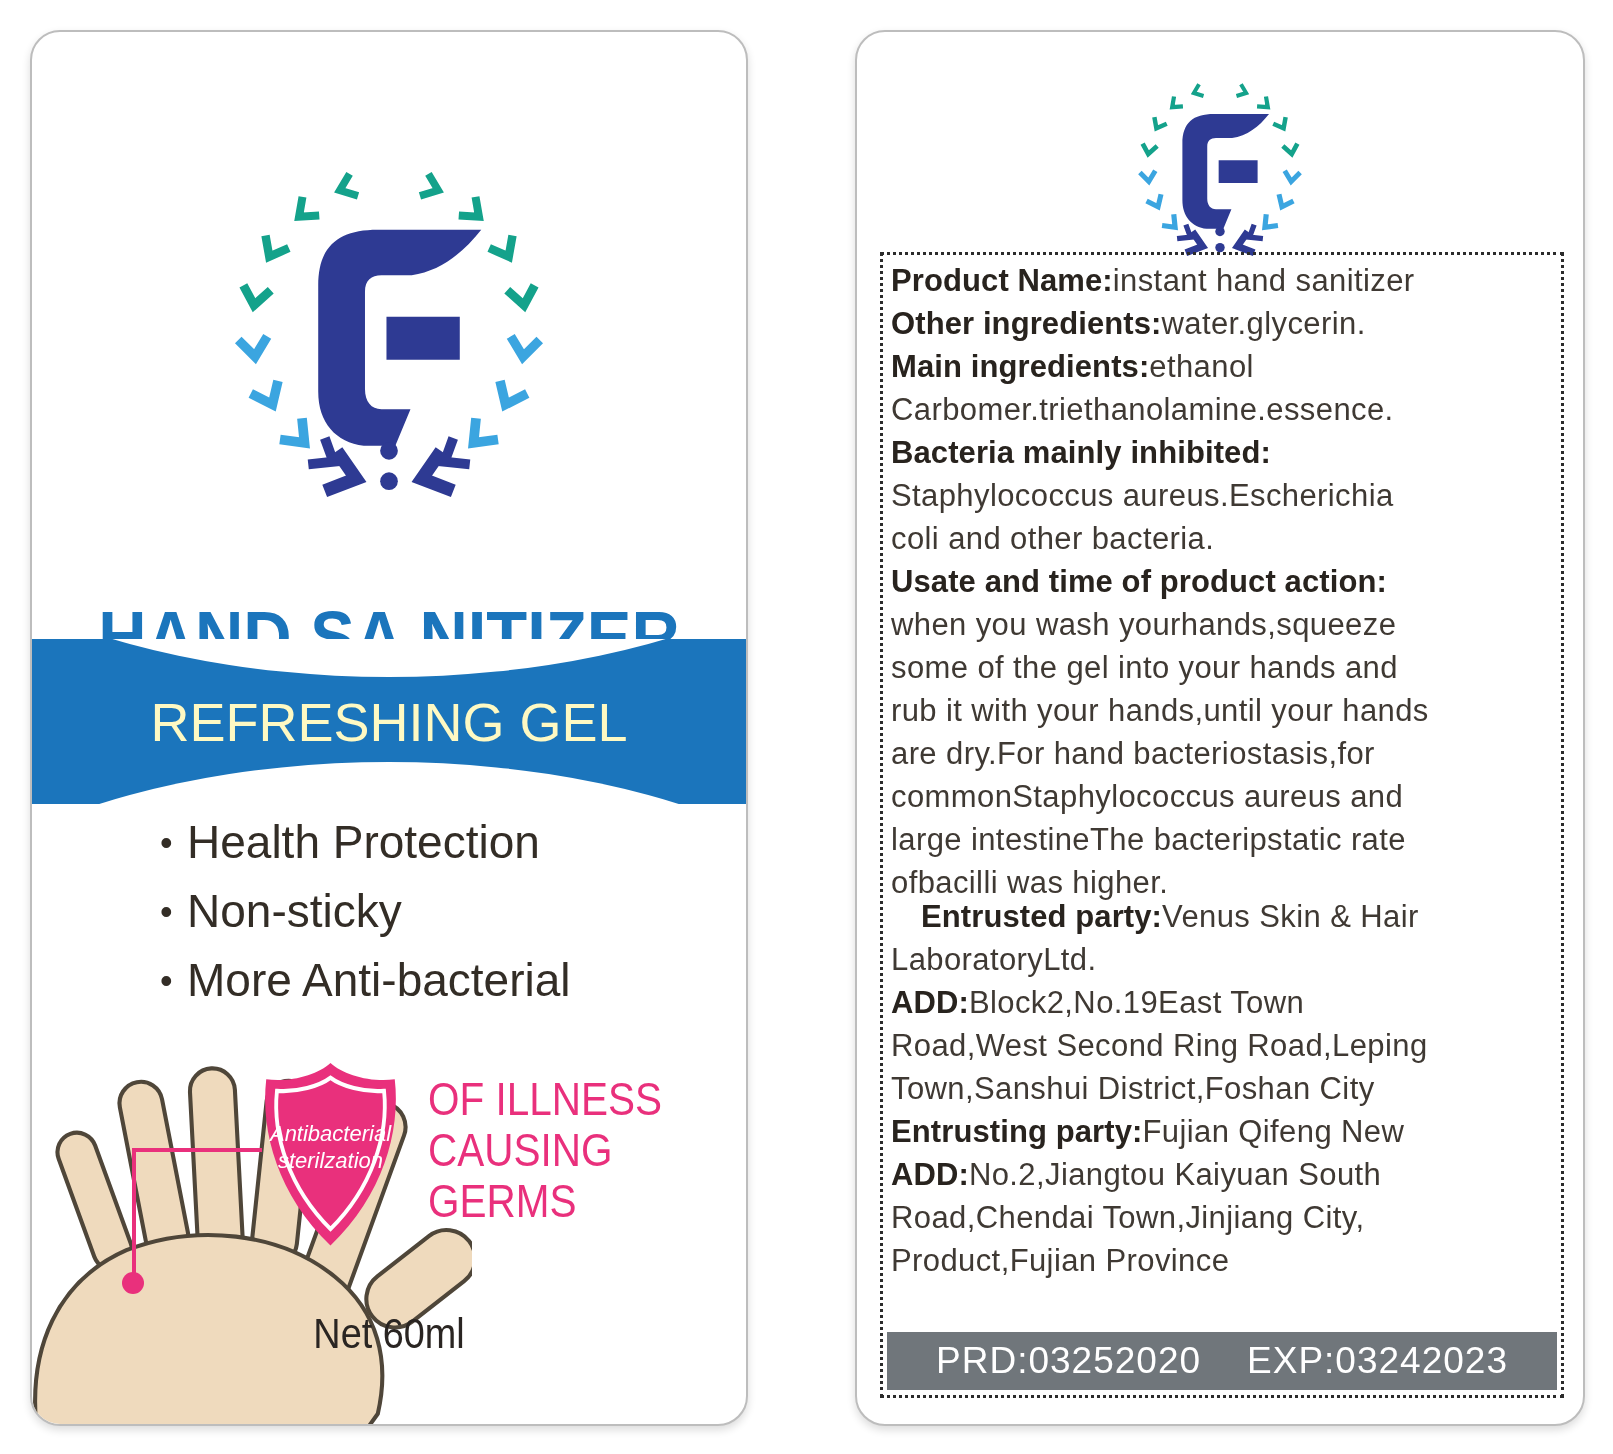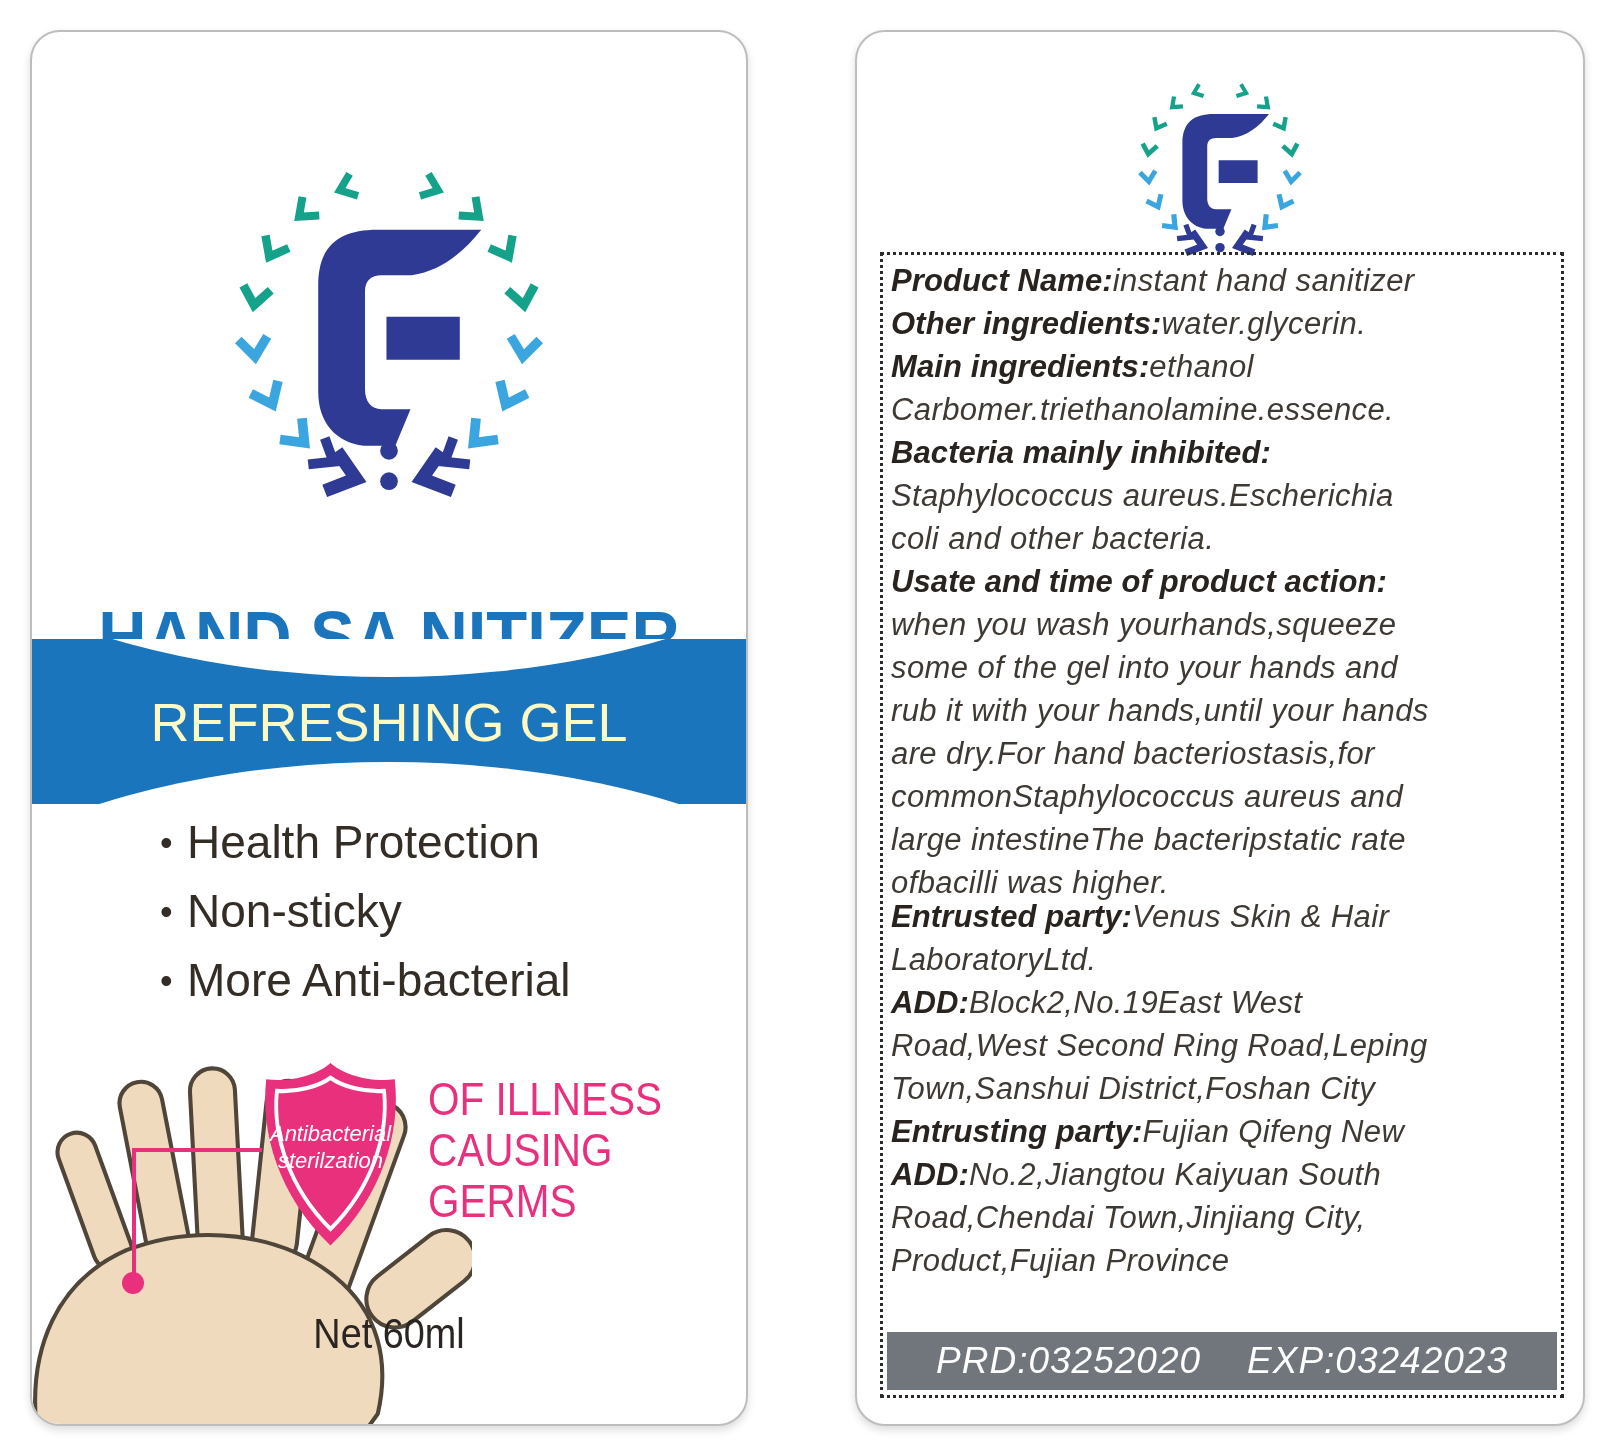--- a/index.html
+++ b/index.html
@@ -41,7 +41,7 @@
 
   
   .info-box{position:absolute;left:23px;top:220px;width:678px;height:1140px;
-            border:3px dotted #2b2b2b;font-style:italic;}
+            border:3px dotted #2b2b2b;}
   .info-lines{position:absolute;left:8px;right:6px;top:4px;color:#3f3933;
               font-size:31px;line-height:43px;letter-spacing:.4px;}
   .iline{white-space:nowrap;}

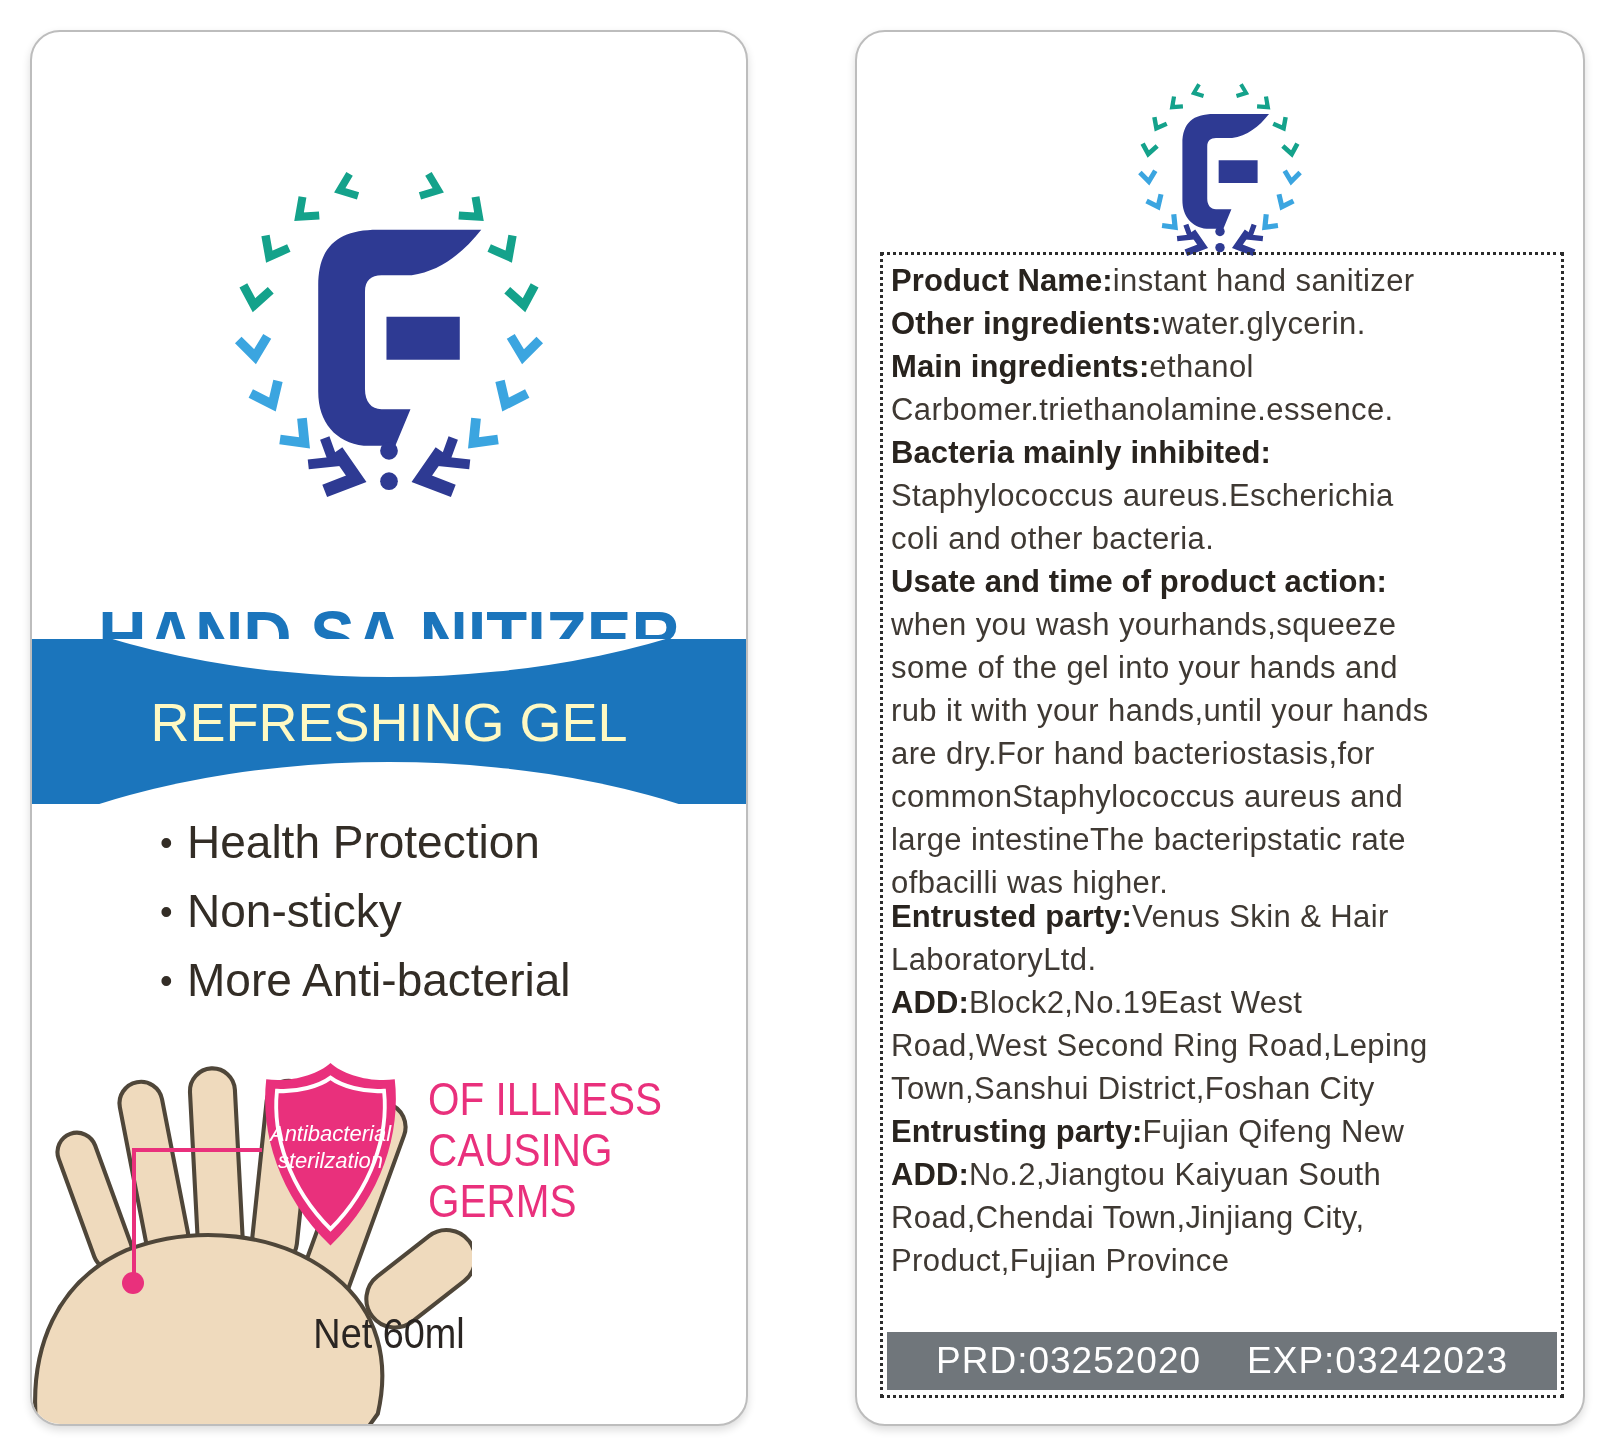--- a/index.html
+++ b/index.html
@@ -46,7 +46,7 @@
               font-size:31px;line-height:43px;letter-spacing:.4px;}
   .iline{white-space:nowrap;}
   .iline b{font-weight:700;color:#28231e;letter-spacing:.1px;}
-  .info-lines .iline:nth-of-type(16){margin-top:-9px;}
+  .info-lines .iline:nth-of-type(16){margin-top:-9px;margin-left:30px;}
   .date-bar{position:absolute;left:4px;right:4px;bottom:5px;height:58px;background:#70767b;
             display:flex;align-items:center;justify-content:center;gap:46px;
             color:#ffffff;font-size:37px;letter-spacing:1px;}

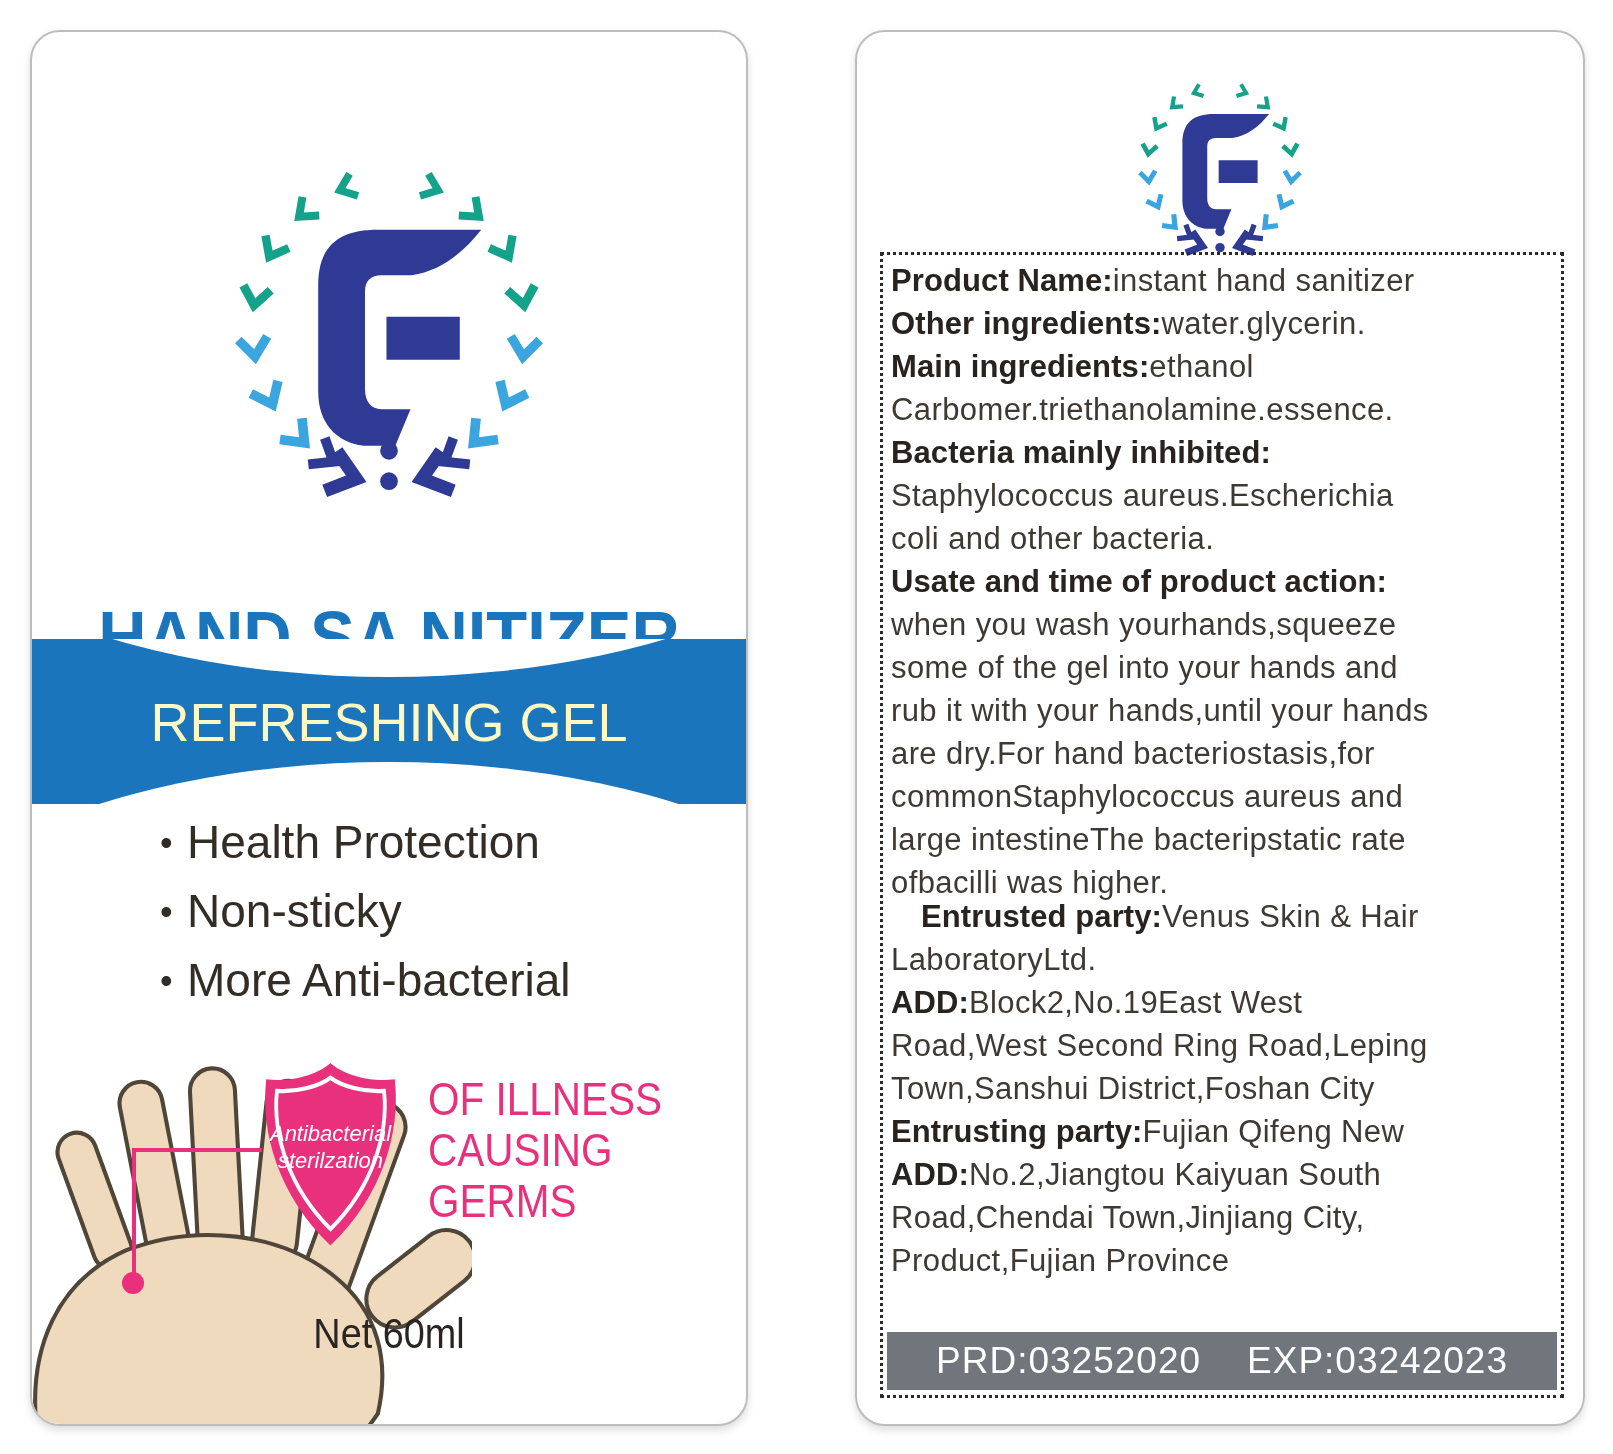--- a/index.html
+++ b/index.html
@@ -213,7 +213,7 @@
 
           <div class="iline"><b></b><span>LaboratoryLtd.</span></div>
 
-          <div class="iline"><b>ADD:</b><span>Block2,No.19East West</span></div>
+          <div class="iline"><b>ADD:</b><span>Block2,No.19East Town</span></div>
 
           <div class="iline"><b></b><span>Road,West Second Ring Road,Leping</span></div>
 

